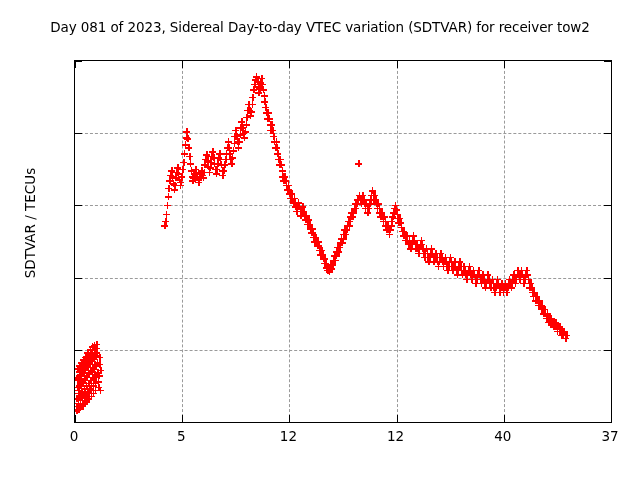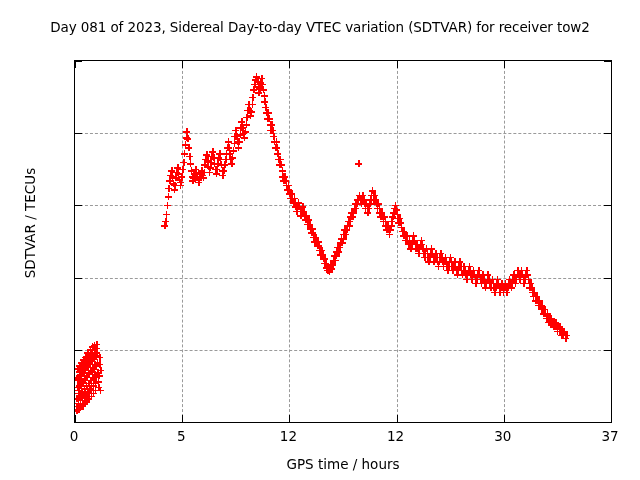--- a/index.html
+++ b/index.html
@@ -760,7 +760,7 @@
       <div class="xlabel-tick" style="left: 181.2px; top: 430px;">5</div>
       <div class="xlabel-tick" style="left: 288.4px; top: 430px;">12</div>
       <div class="xlabel-tick" style="left: 395.6px; top: 430px;">12</div>
-      <div class="xlabel-tick" style="left: 502.8px; top: 430px;">30</div>
+      <div class="xlabel-tick" style="left: 502.8px; top: 430px;">40</div>
       <div class="xlabel-tick" style="left: 610px; top: 430px;">37</div>
     </div>
 

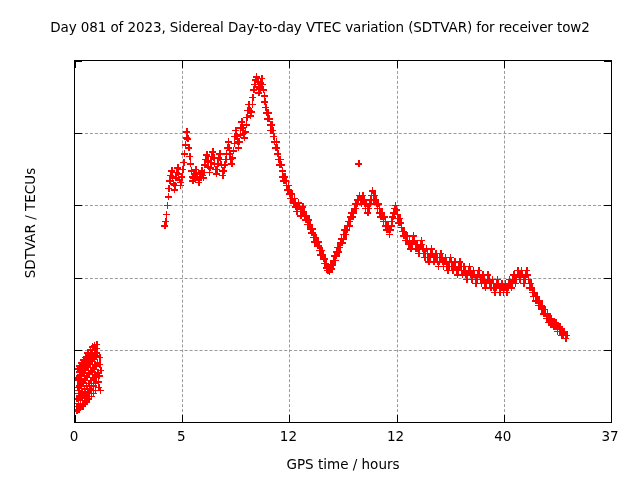--- a/index.html
+++ b/index.html
@@ -764,7 +764,6 @@
       <div class="xlabel-tick" style="left: 610px; top: 430px;">37</div>
     </div>
 
-  <div id="x-axis-title">GPS time / hours</div>
 
   <div id="y-axis-title">SDTVAR / TECUs</div>
 

